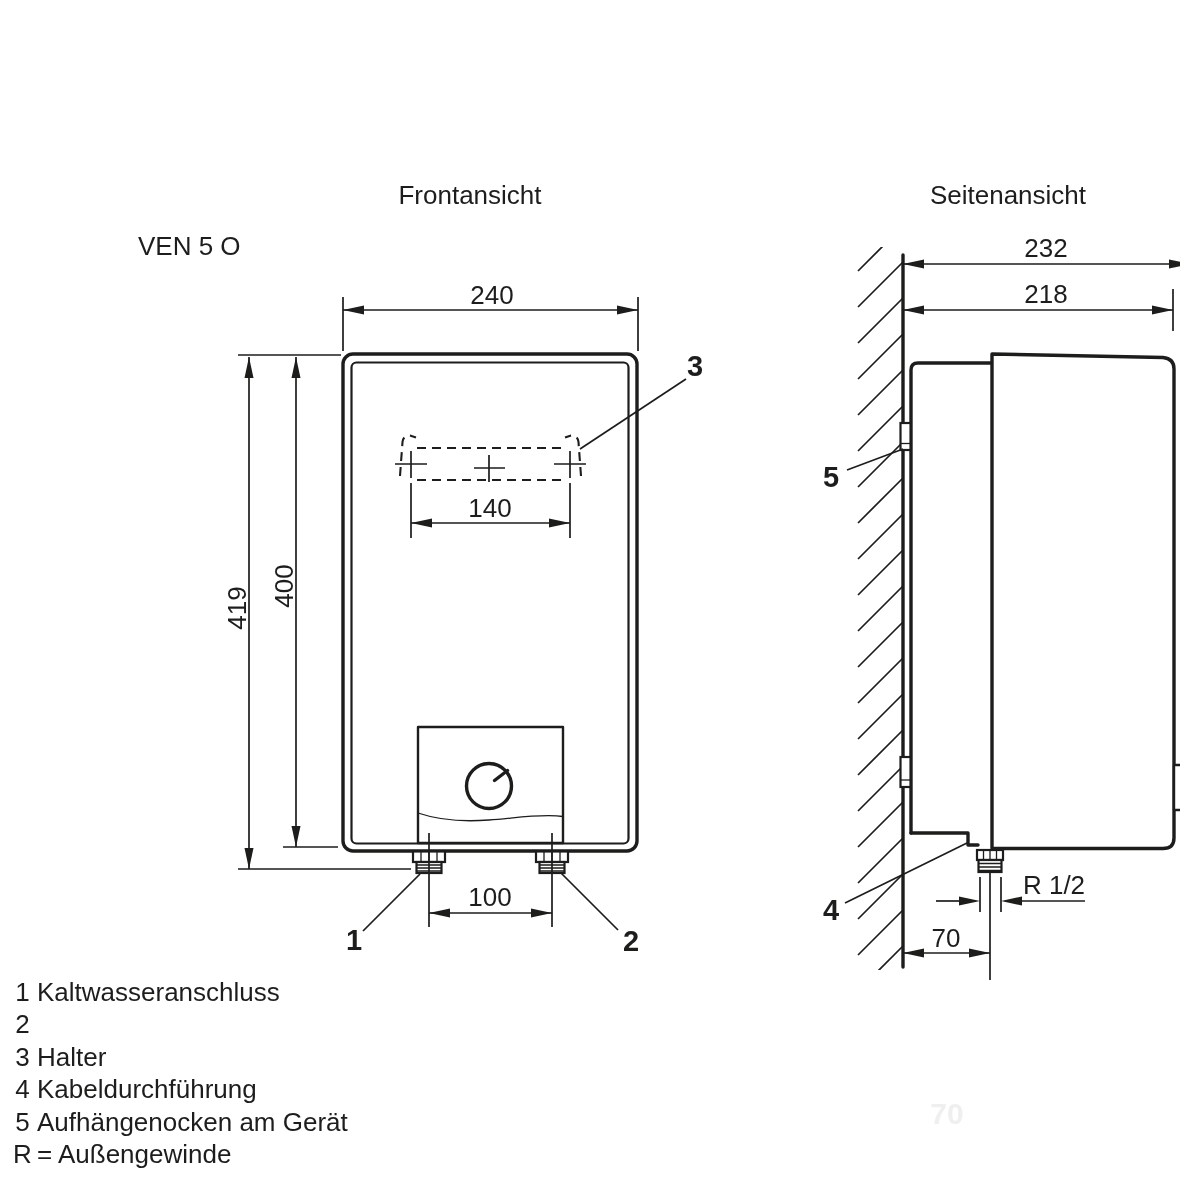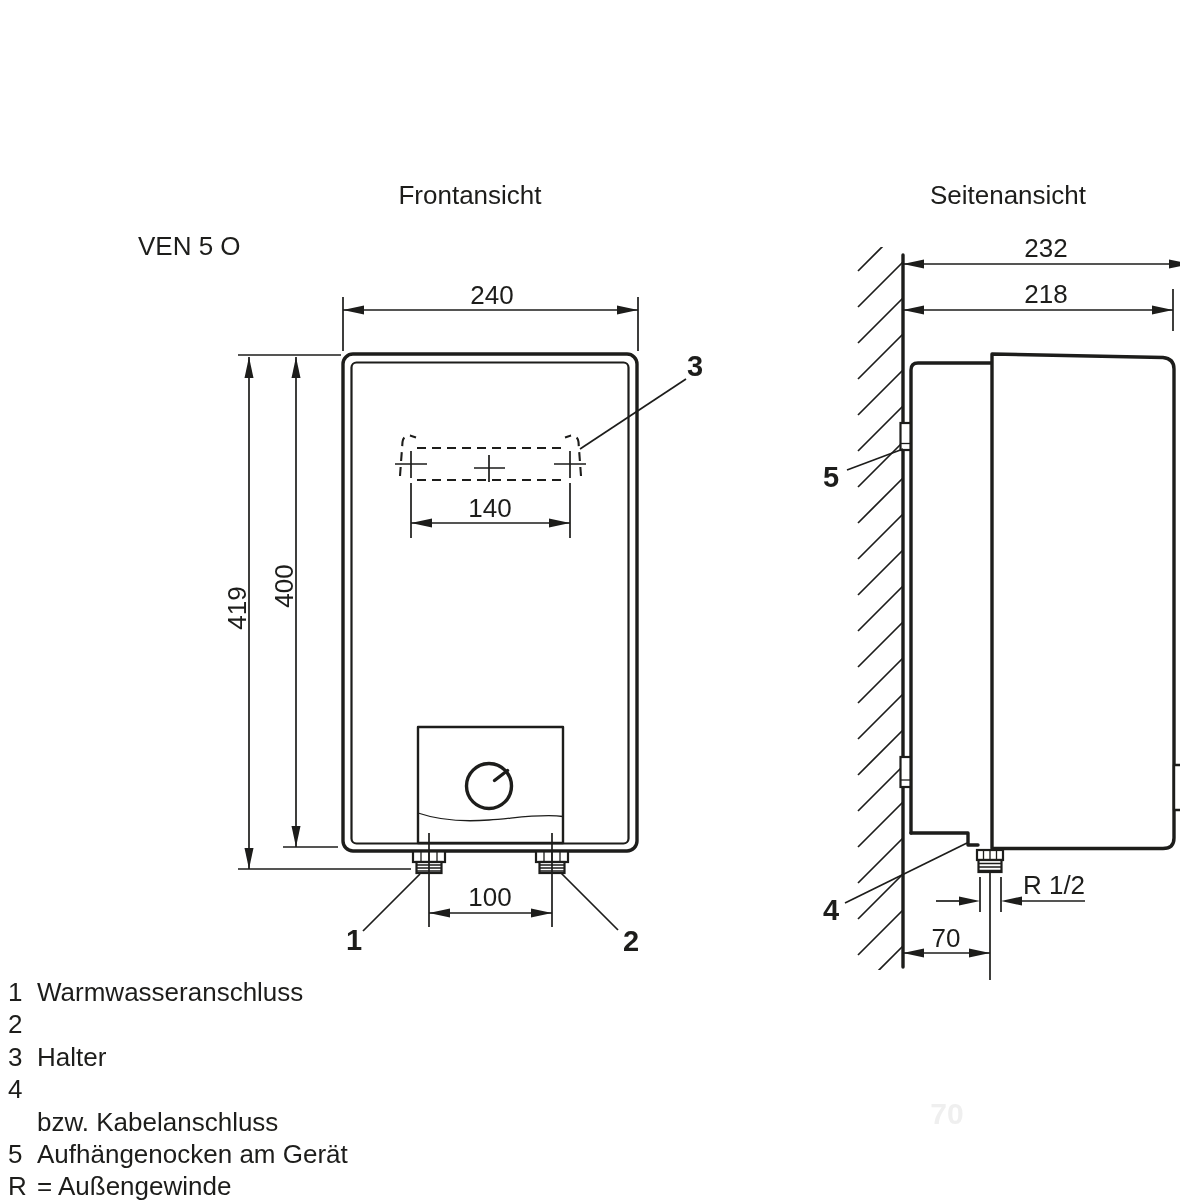--- a/index.html
+++ b/index.html
@@ -4,7 +4,7 @@
 <style>
   html,body{margin:0;padding:0;background:#fff;}
   #stage{position:relative;width:1180px;height:1200px;background:#ffffff;overflow:hidden;
-         font-family:"Liberation Sans","DejaVu Sans",sans-serif;color:#1d1d1b;}
+         font-family:"Liberation Sans","DejaVu Sans",sans-serif;color:#1d1d1b;text-align:center;}
   svg{position:absolute;left:0;top:0;}
   
   .ln   {stroke:#1d1d1b;fill:none;stroke-width:3.4;stroke-linecap:round;stroke-linejoin:round;}

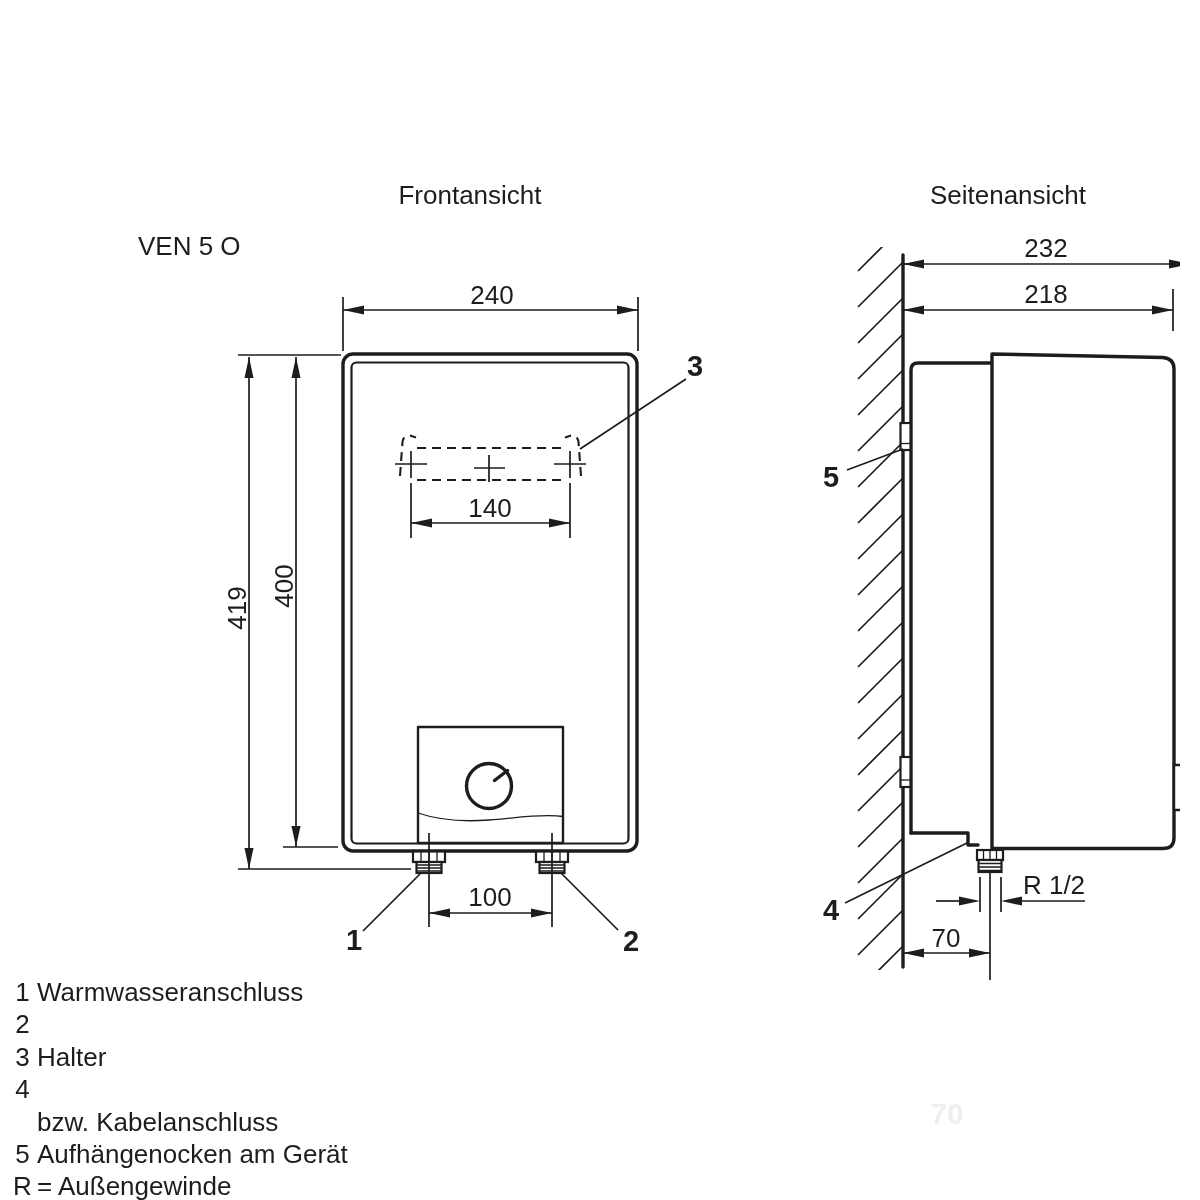--- a/index.html
+++ b/index.html
@@ -223,7 +223,7 @@
   <div id="legend">
     <div class="lg-row">
       <span class="lg-num">1</span>
-      <span>Warmwasseranschluss</span>
+      <span>Kaltwasseranschluss</span>
     </div>
     <div class="lg-row">
       <span class="lg-num">2</span>

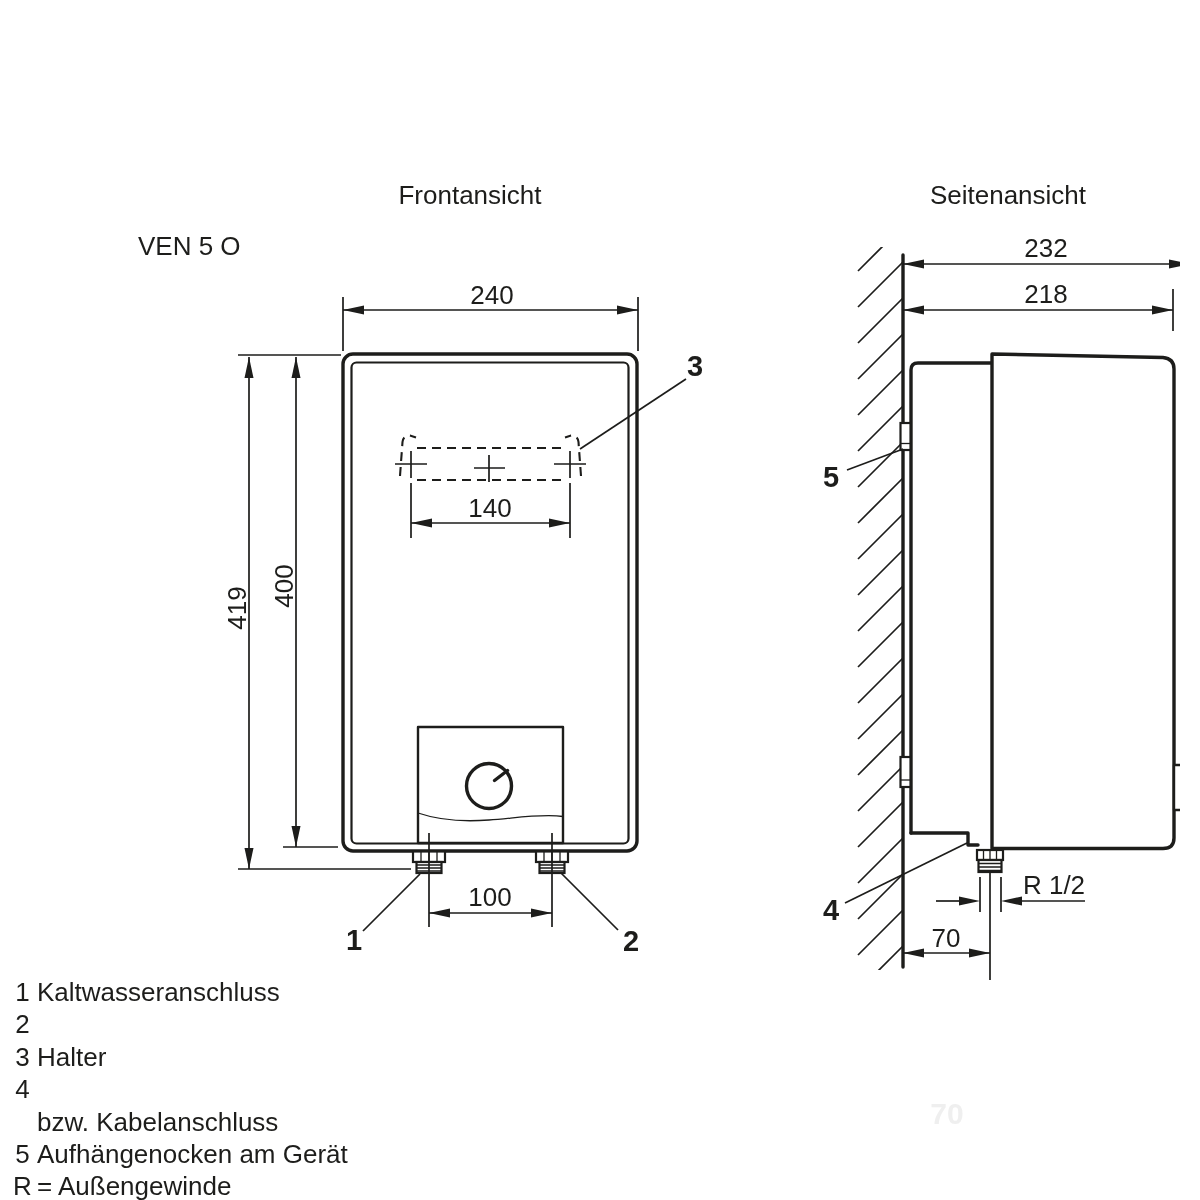--- a/index.html
+++ b/index.html
@@ -234,6 +234,7 @@
     </div>
     <div class="lg-row">
       <span class="lg-num">4</span>
+      <span>Kabeldurchführung</span>
     </div>
     <div class="lg-row">
       <span class="lg-num"></span>

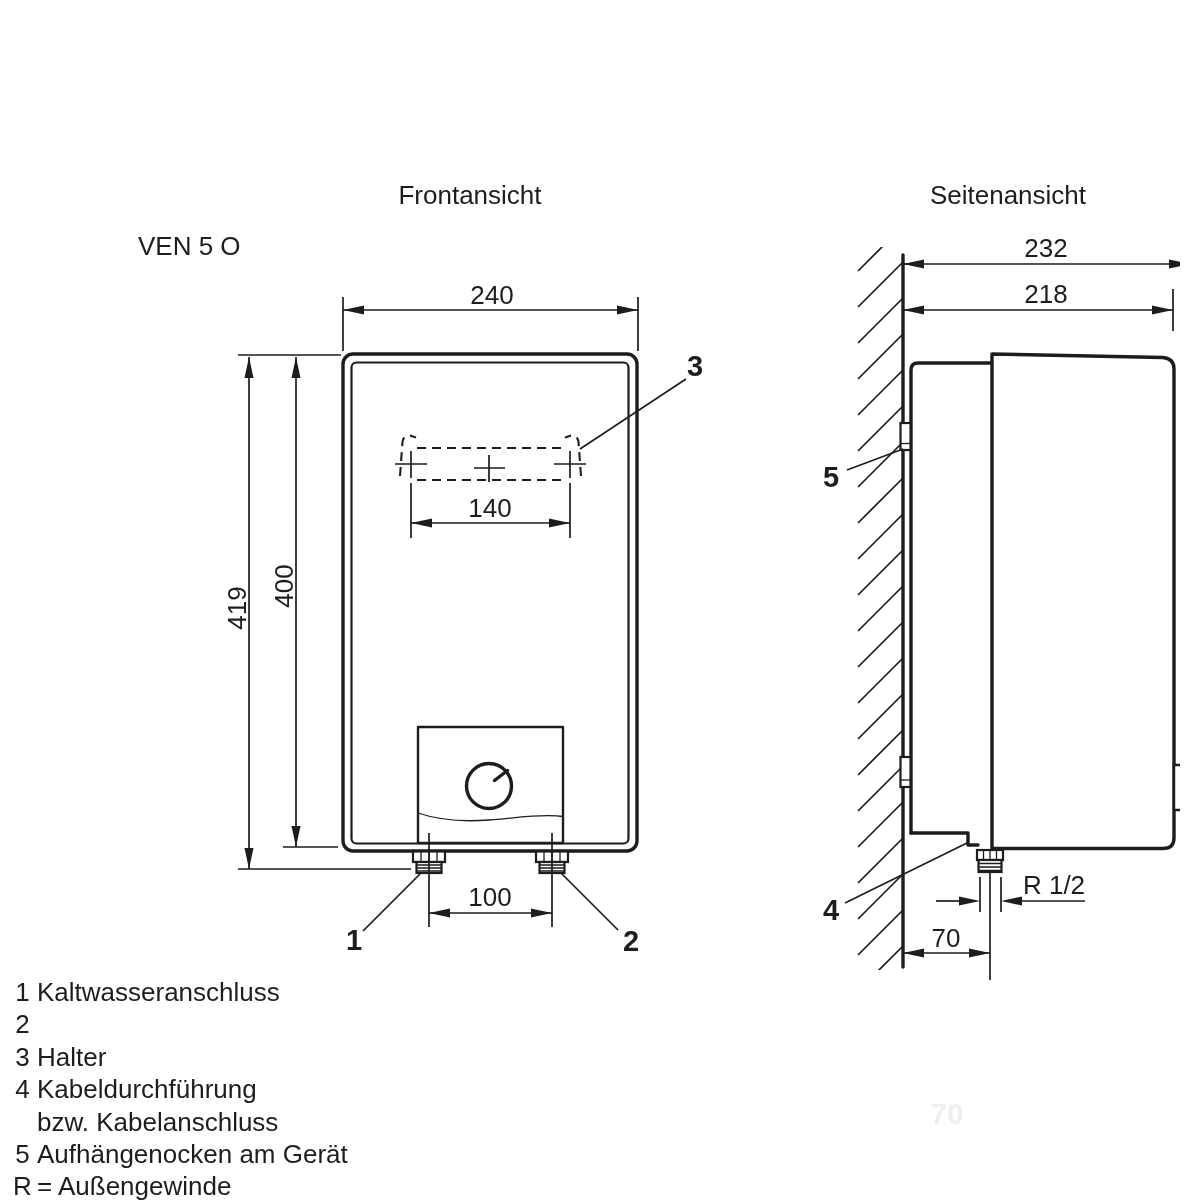--- a/index.html
+++ b/index.html
@@ -237,10 +237,6 @@
       <span>Kabeldurchführung</span>
     </div>
     <div class="lg-row">
-      <span class="lg-num"></span>
-      <span>bzw. Kabelanschluss</span>
-    </div>
-    <div class="lg-row">
       <span class="lg-num">5</span>
       <span>Aufhängenocken am Gerät</span>
     </div>

